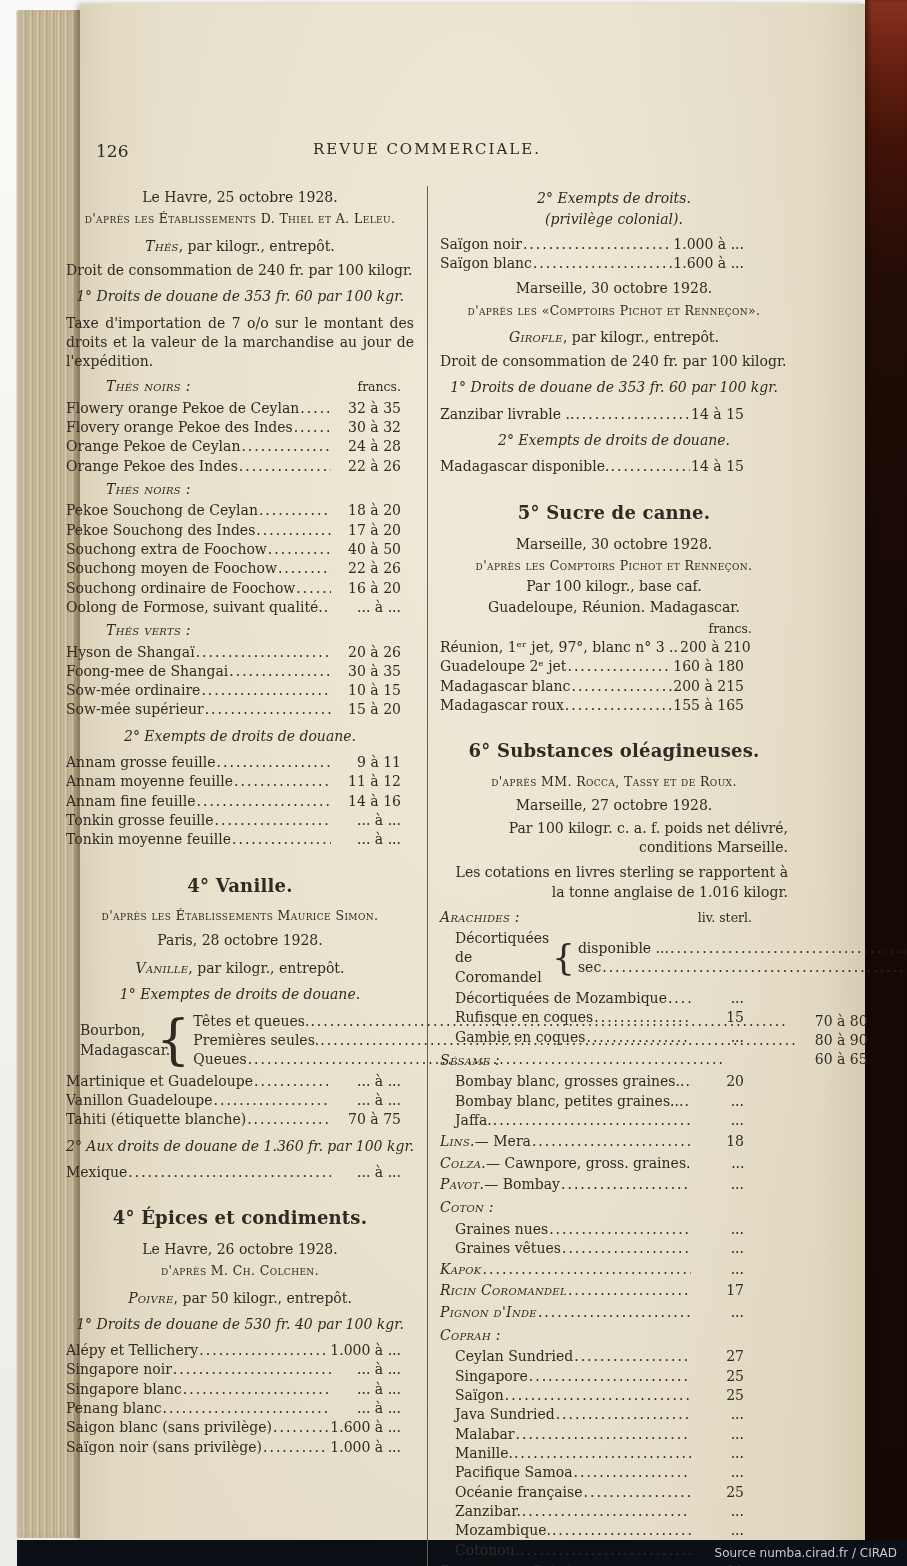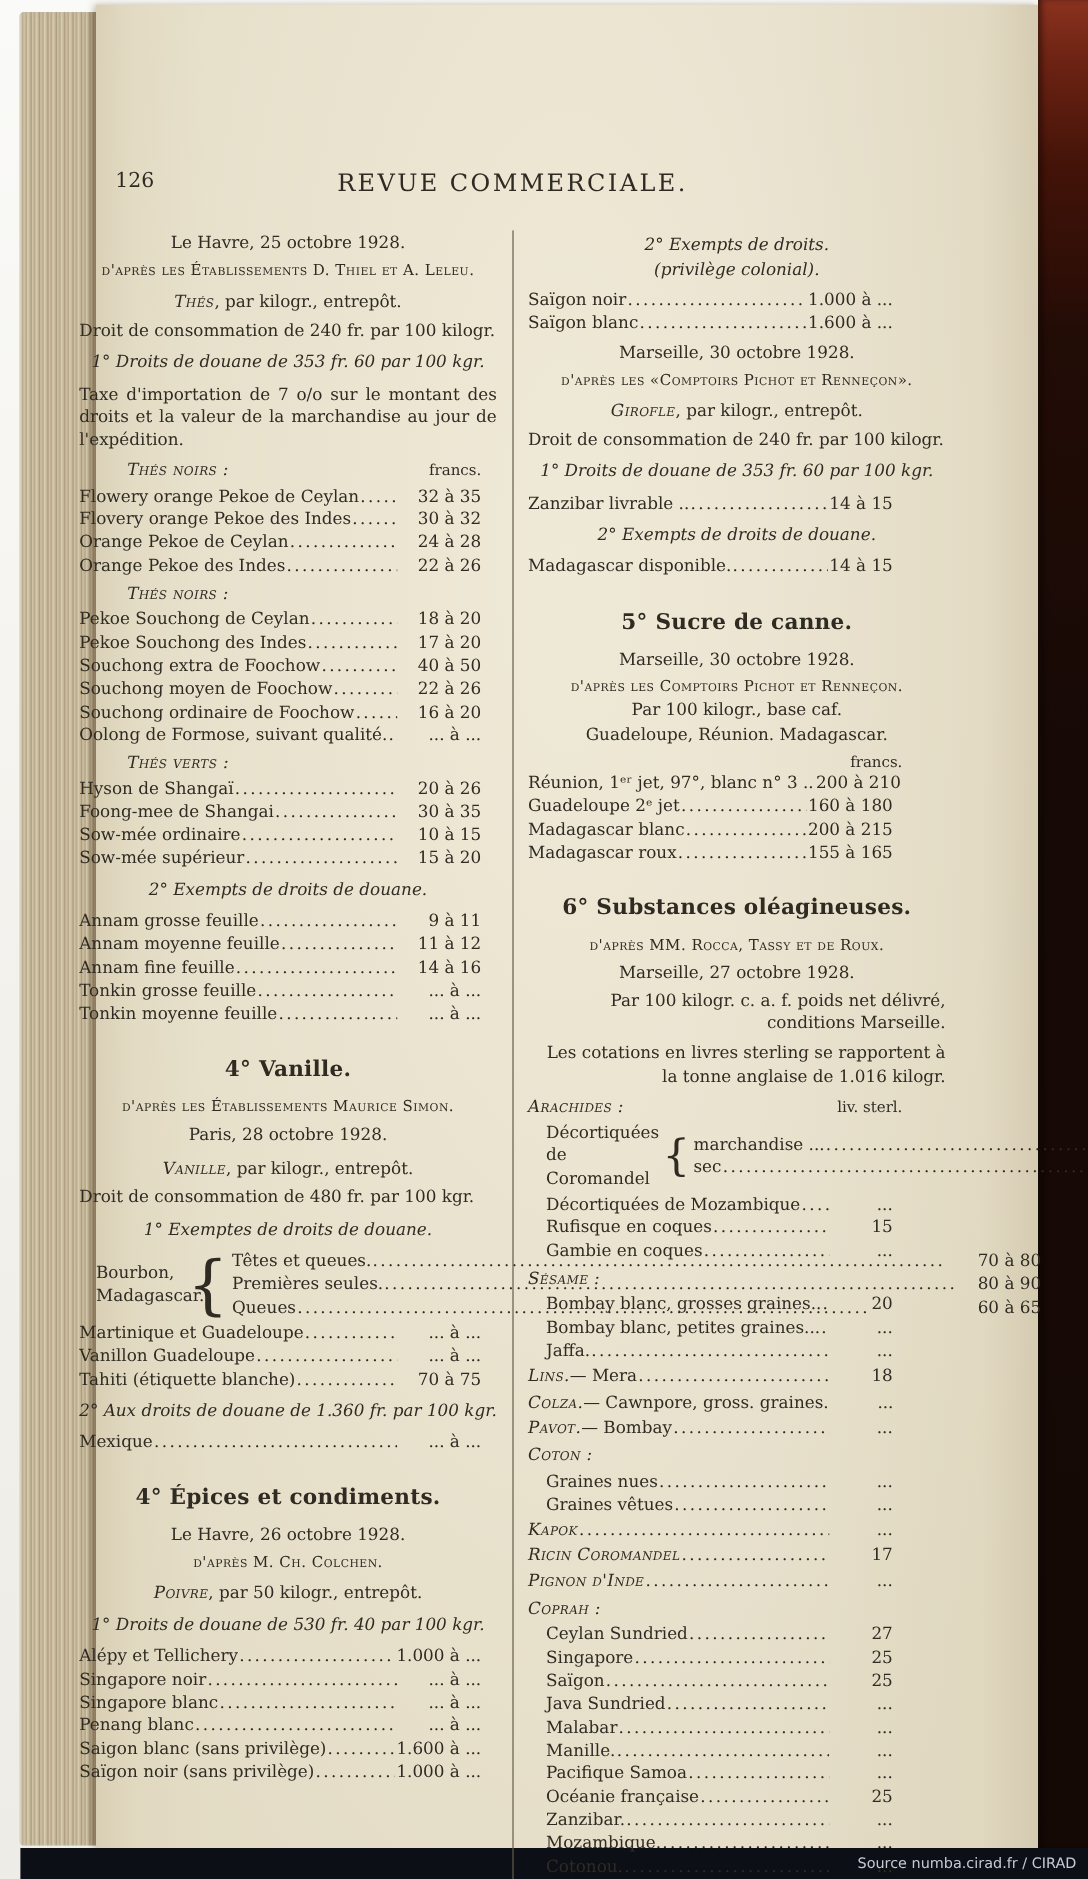--- a/index.html
+++ b/index.html
@@ -36,7 +36,7 @@
   .content { position:absolute; left:66px; top:140px; width:722px; color:#2f2b23; z-index:2; }
   .page-header { position:relative; margin-bottom:24px; }
   .page-num { position:absolute; left:30px; top:1px; font-size:17px; }
-  .page-title { text-align:center; font-size:20px; letter-spacing:2px; }
+  .page-title { text-align:center; font-size:15px; letter-spacing:2px; }
 
   .columns { display:flex; align-items:stretch; }
   .col { width:348px; font-size:14px; line-height:1.38; }

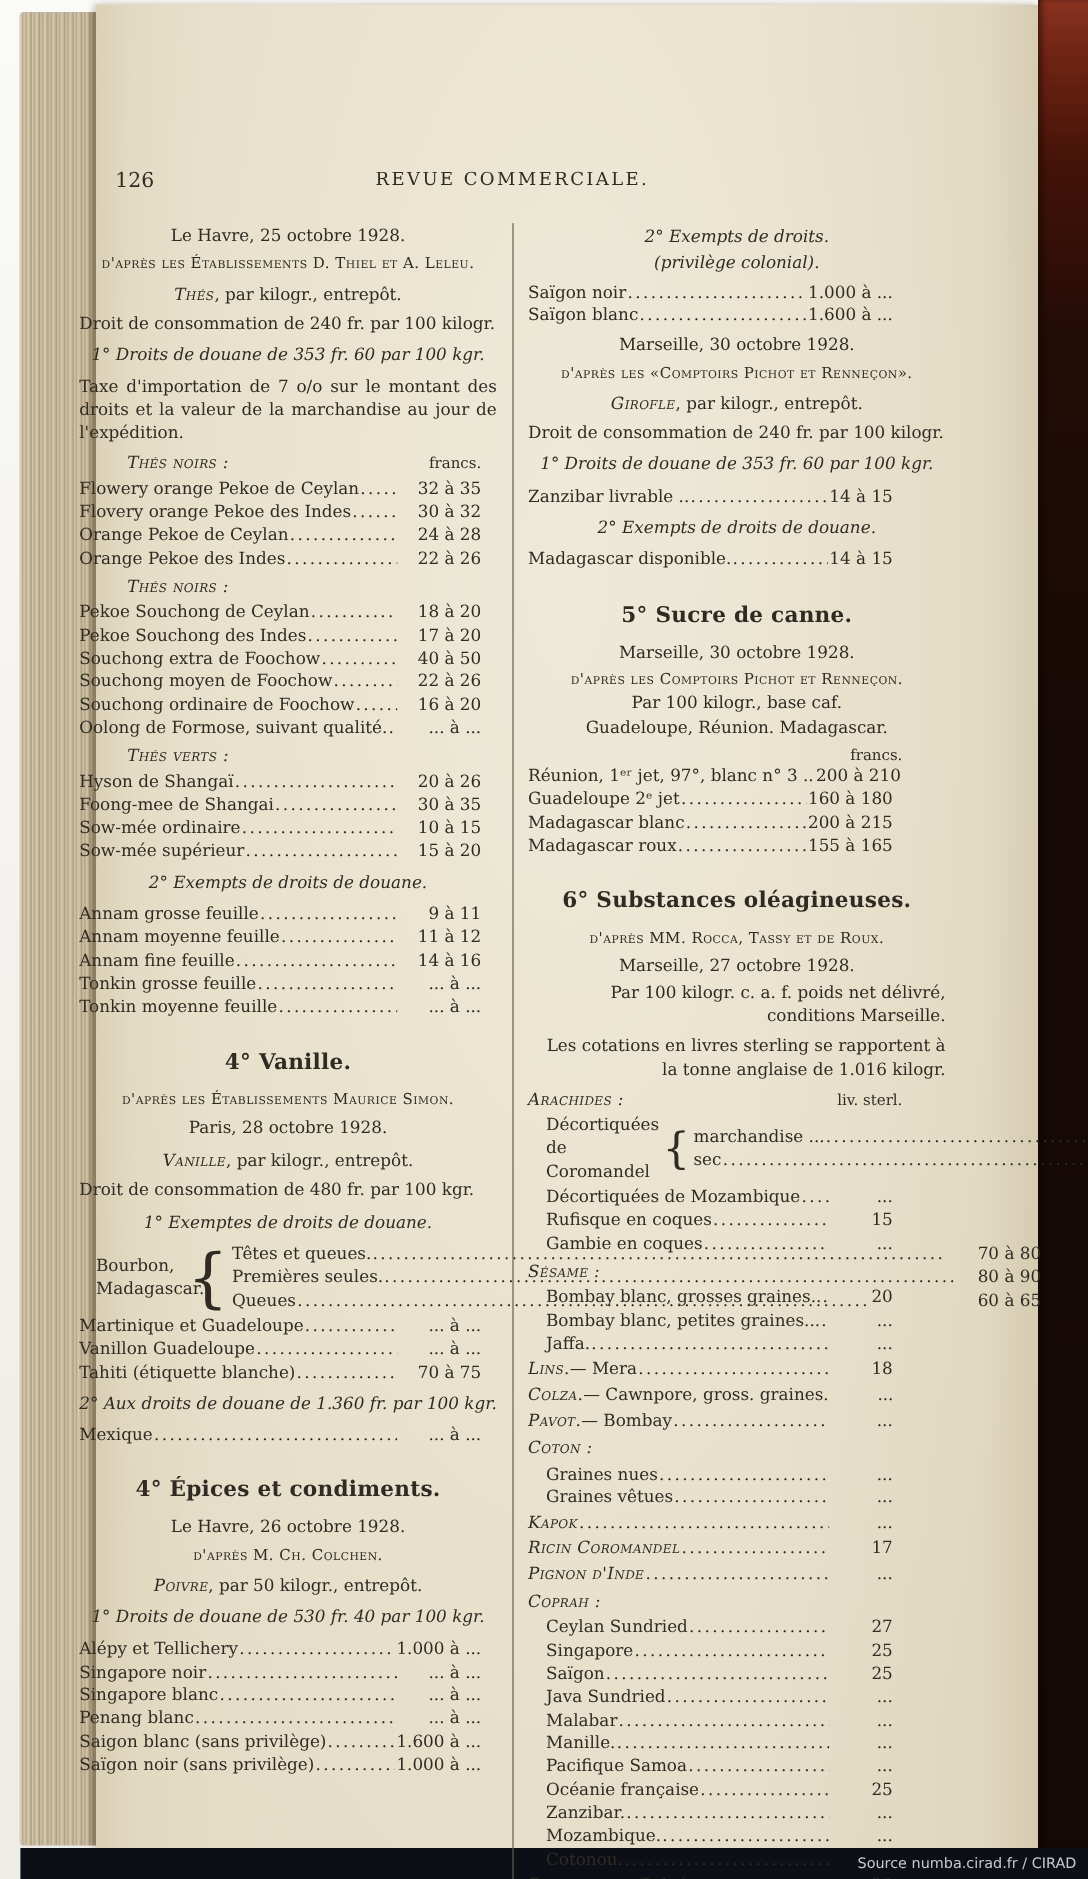--- a/index.html
+++ b/index.html
@@ -389,7 +389,7 @@
             <span class="brace-char small">{</span>
             <div class="brace-rows">
               <div class="row">
-                <span class="lbl">marchandise ...</span>
+                <span class="lbl">disponible ...</span>
                 <span class="dots"></span>
               </div>
               <div class="row">

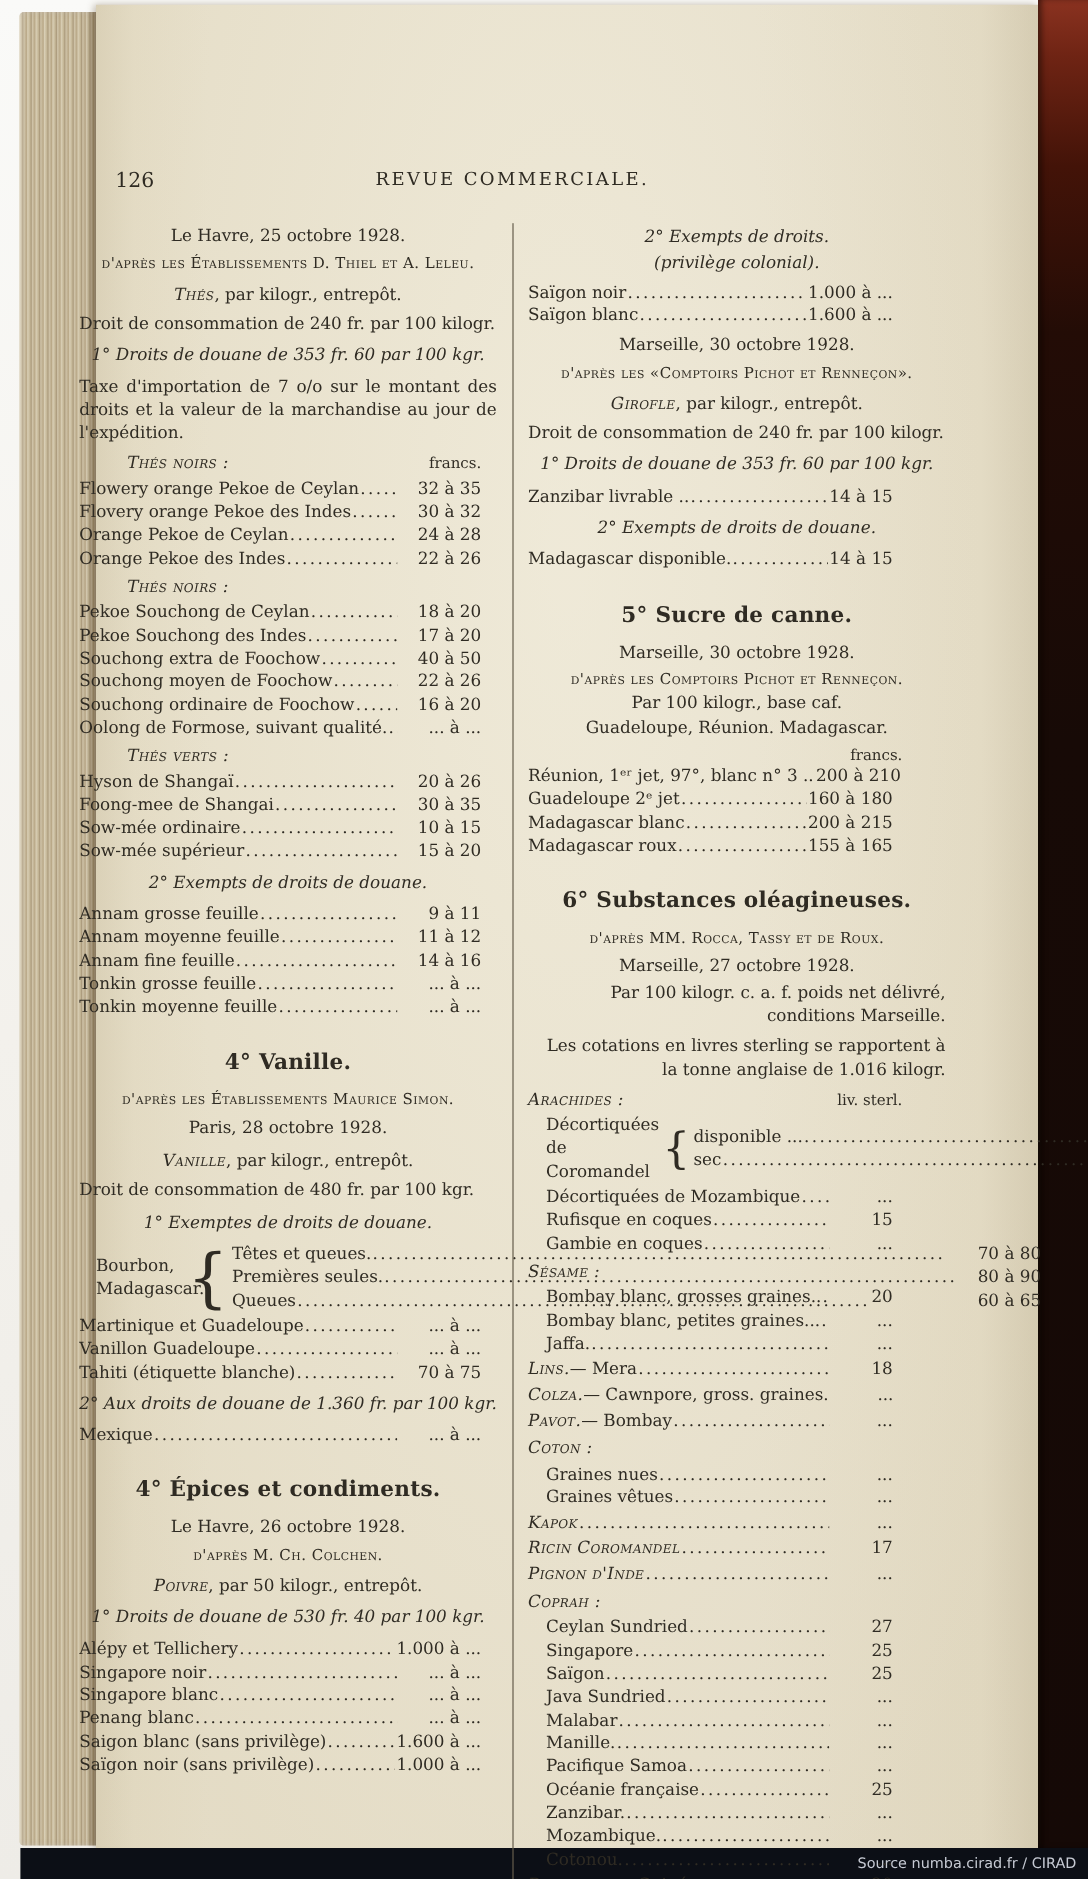--- a/index.html
+++ b/index.html
@@ -219,7 +219,6 @@
           <div class="blk attr">d'après les Établissements Maurice Simon.</div>
           <div class="blk date">Paris, 28 octobre 1928.</div>
           <div class="blk product"><span class="sc">Vanille</span><span>, par kilogr., entrepôt.</span></div>
-          <div class="blk note">Droit de consommation de 480 fr. par 100 kgr.</div>
           <div class="blk law">1° Exemptes de droits de douane.</div>
           <div class="blk brace">
             <div class="brace-labels">

